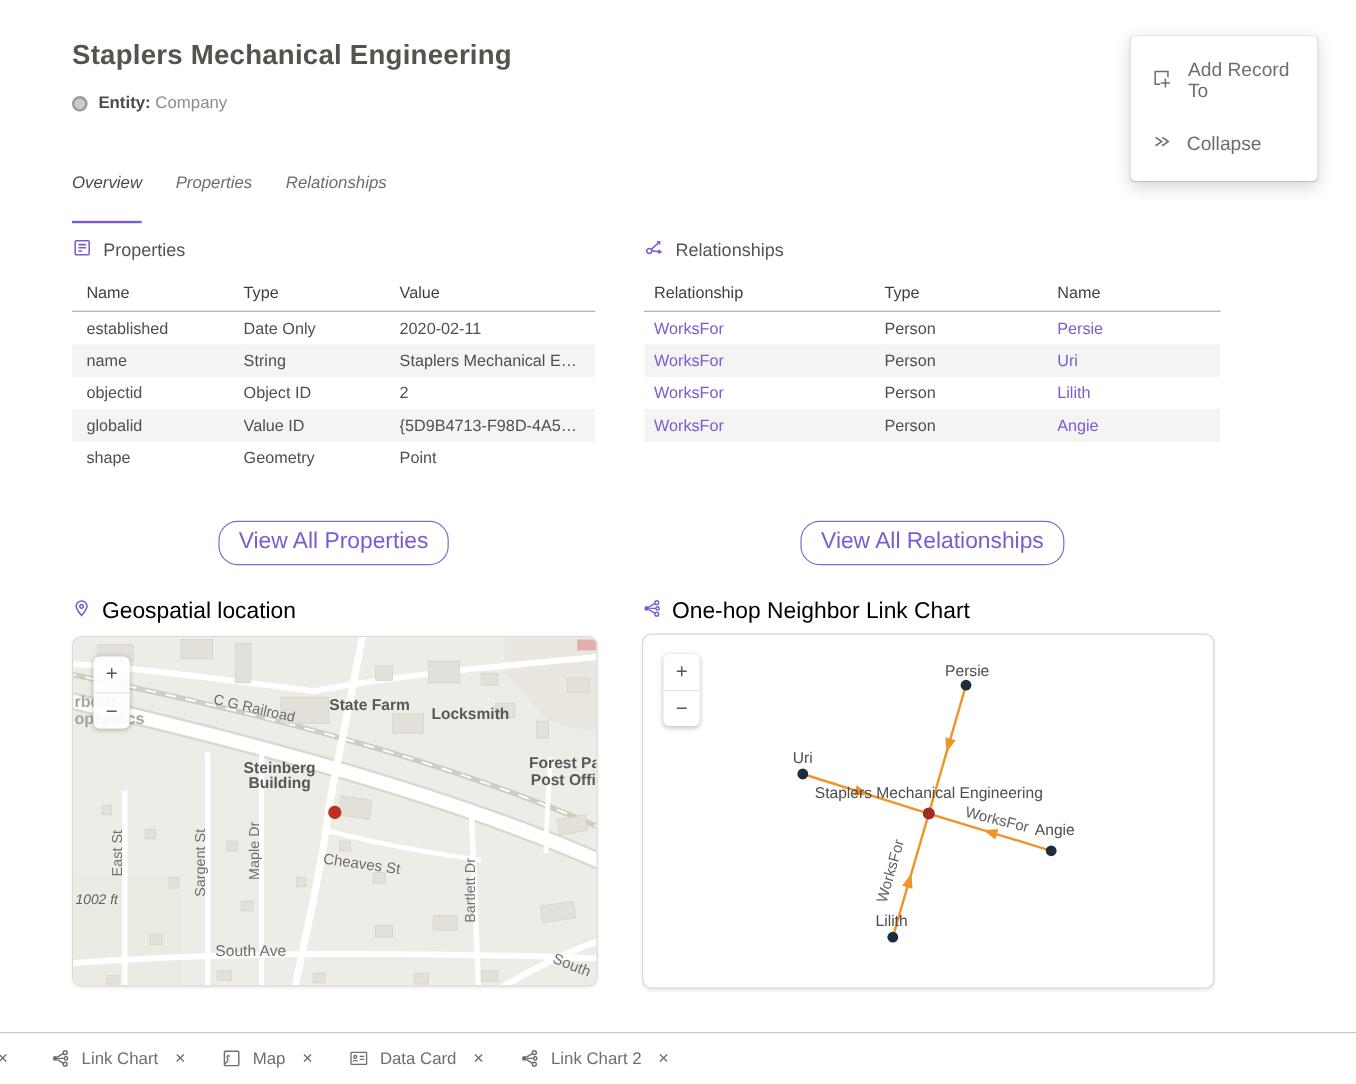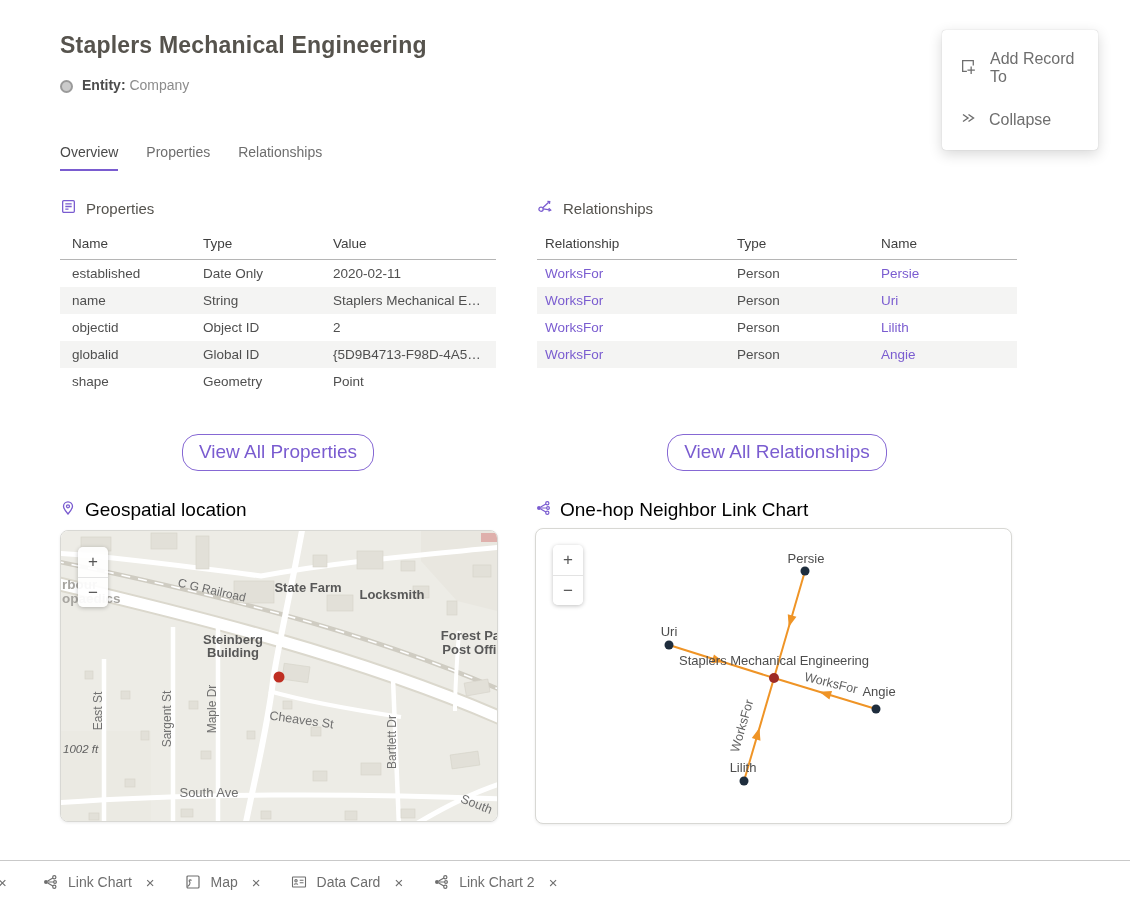--- a/index.html
+++ b/index.html
@@ -21,7 +21,7 @@
 
   
   .tabs{position:absolute;left:60px;top:144px;display:flex;gap:28px;font-size:14px;}
-  .tab{color:#6e6e6e;padding-bottom:9px;border-bottom:2px solid transparent;cursor:pointer;}
+  .tab{color:#6e6e6e;padding-bottom:24px;border-bottom:2px solid transparent;cursor:pointer;font-style:italic;}
   .tab.active{color:#4a4a4a;border-bottom-color:#7a5cd0;}
 
   

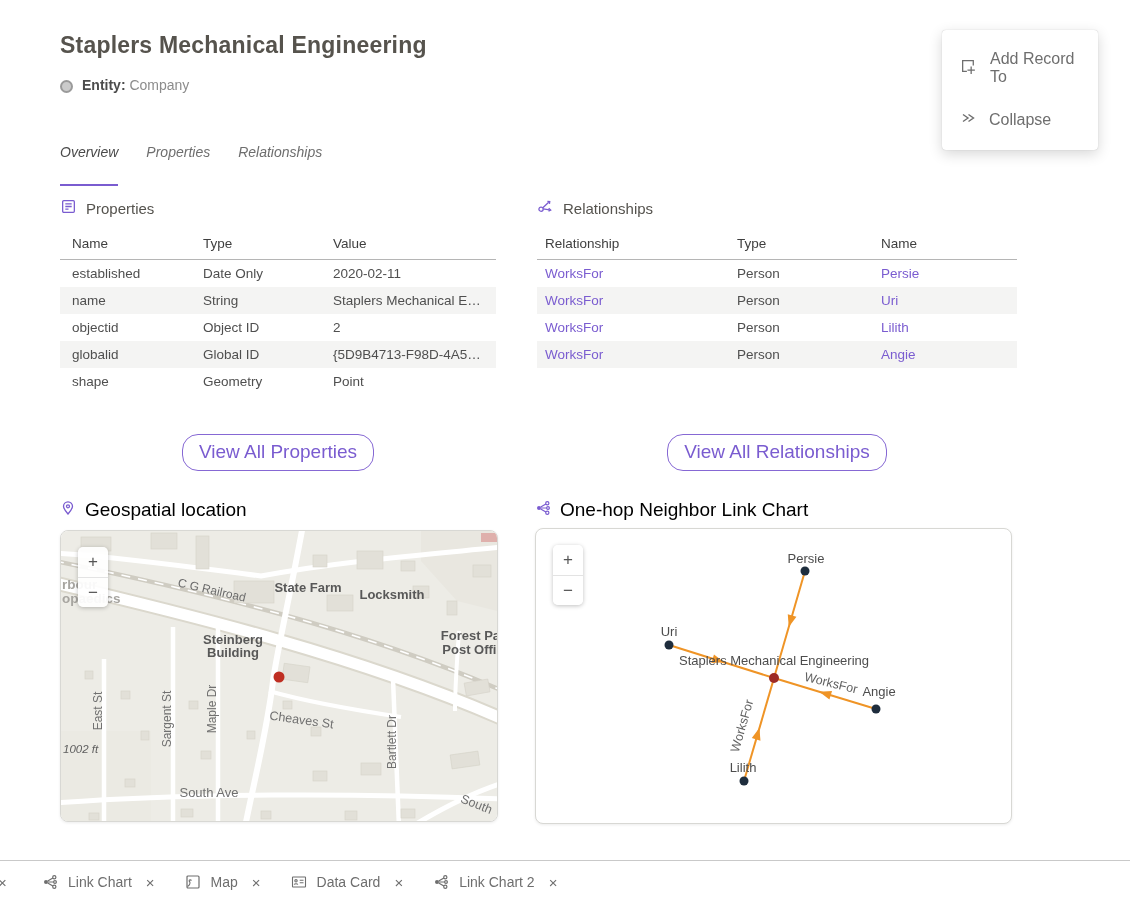--- a/index.html
+++ b/index.html
@@ -148,7 +148,7 @@
         </tr>
         <tr class="striped">
           <td>globalid</td>
-          <td>Global ID</td>
+          <td>Value ID</td>
           <td>{5D9B4713-F98D-4A53-...</td>
         </tr>
         <tr>

